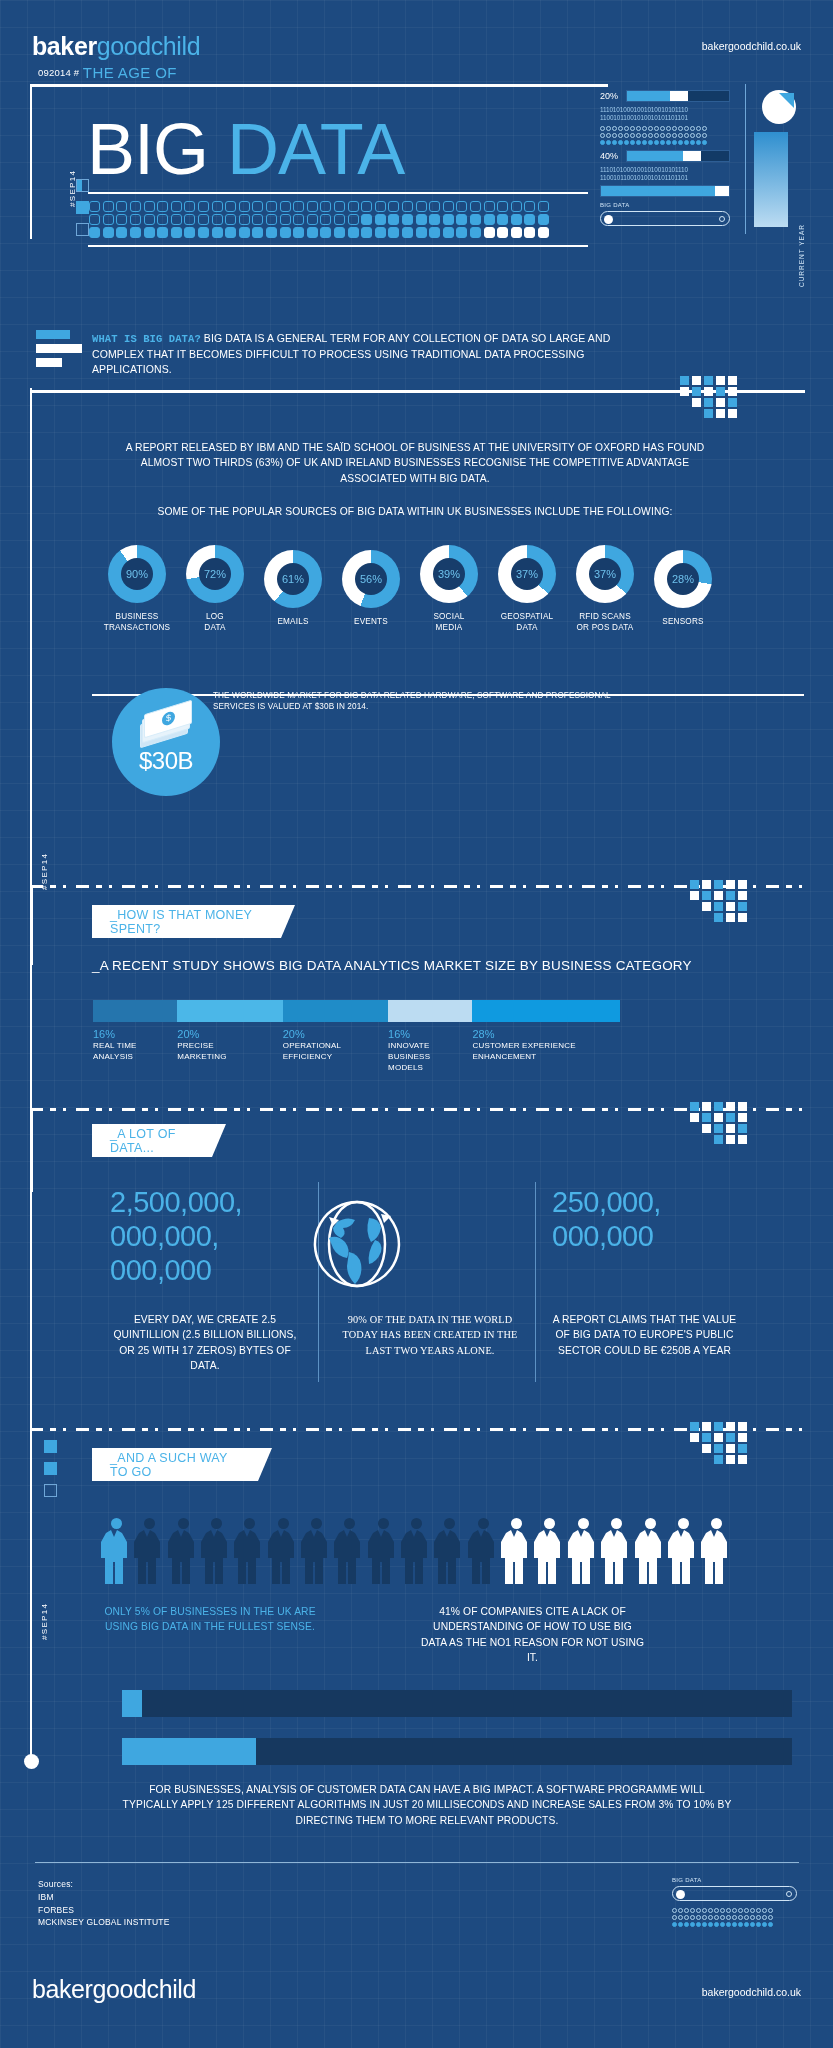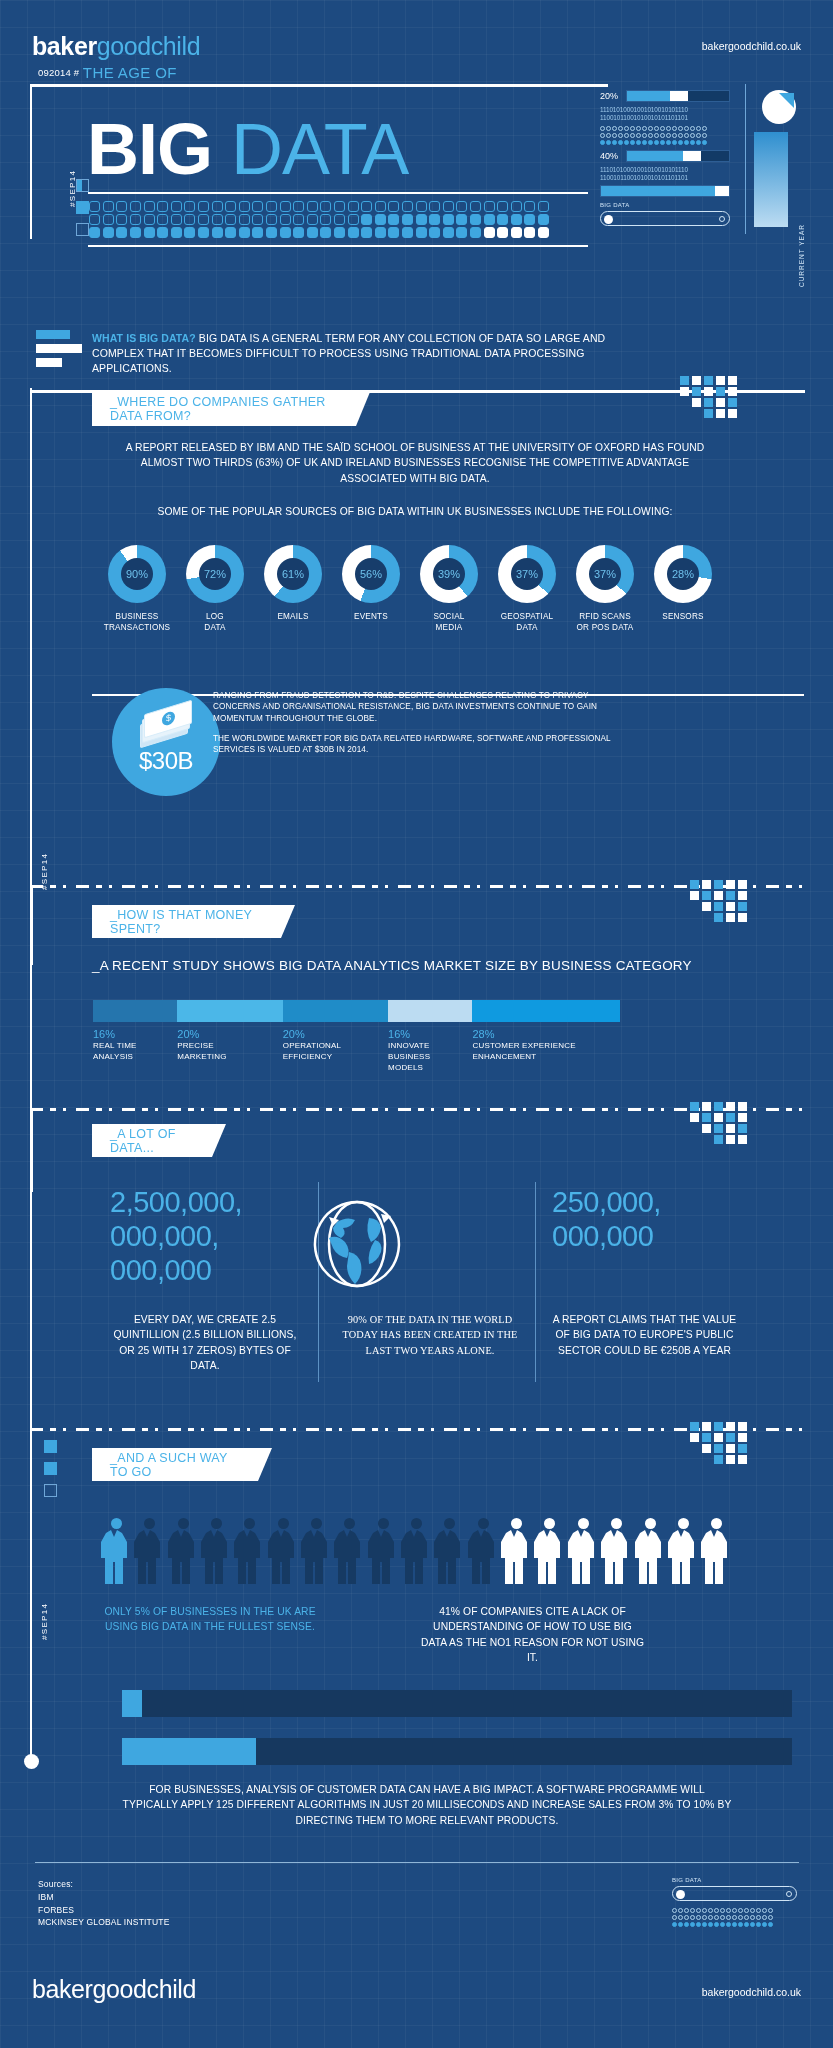--- a/index.html
+++ b/index.html
@@ -38,7 +38,7 @@
           border-top:3px solid #ffffff; border-left:2px solid #ffffff; }
   .hero-right { position:absolute; left:600px; top:84px; width:205px; height:155px; }
   .bigdata-title { position:absolute; left:55px; top:26px; font-size:72px; letter-spacing:-1px; line-height:1; white-space:nowrap;}
-  .bigdata-title .w { color:#ffffff; font-weight:700; }
+  .bigdata-title .w { color:#ffffff; font-weight:400; }
   .bigdata-title .d { color:#4bb3e8; font-weight:300; }
   .sep14 { position:absolute; left:36px; top:120px; transform:rotate(-90deg); transform-origin:left top;
            font-size:8px; letter-spacing:1.3px; color:#ffffff; white-space:nowrap;}

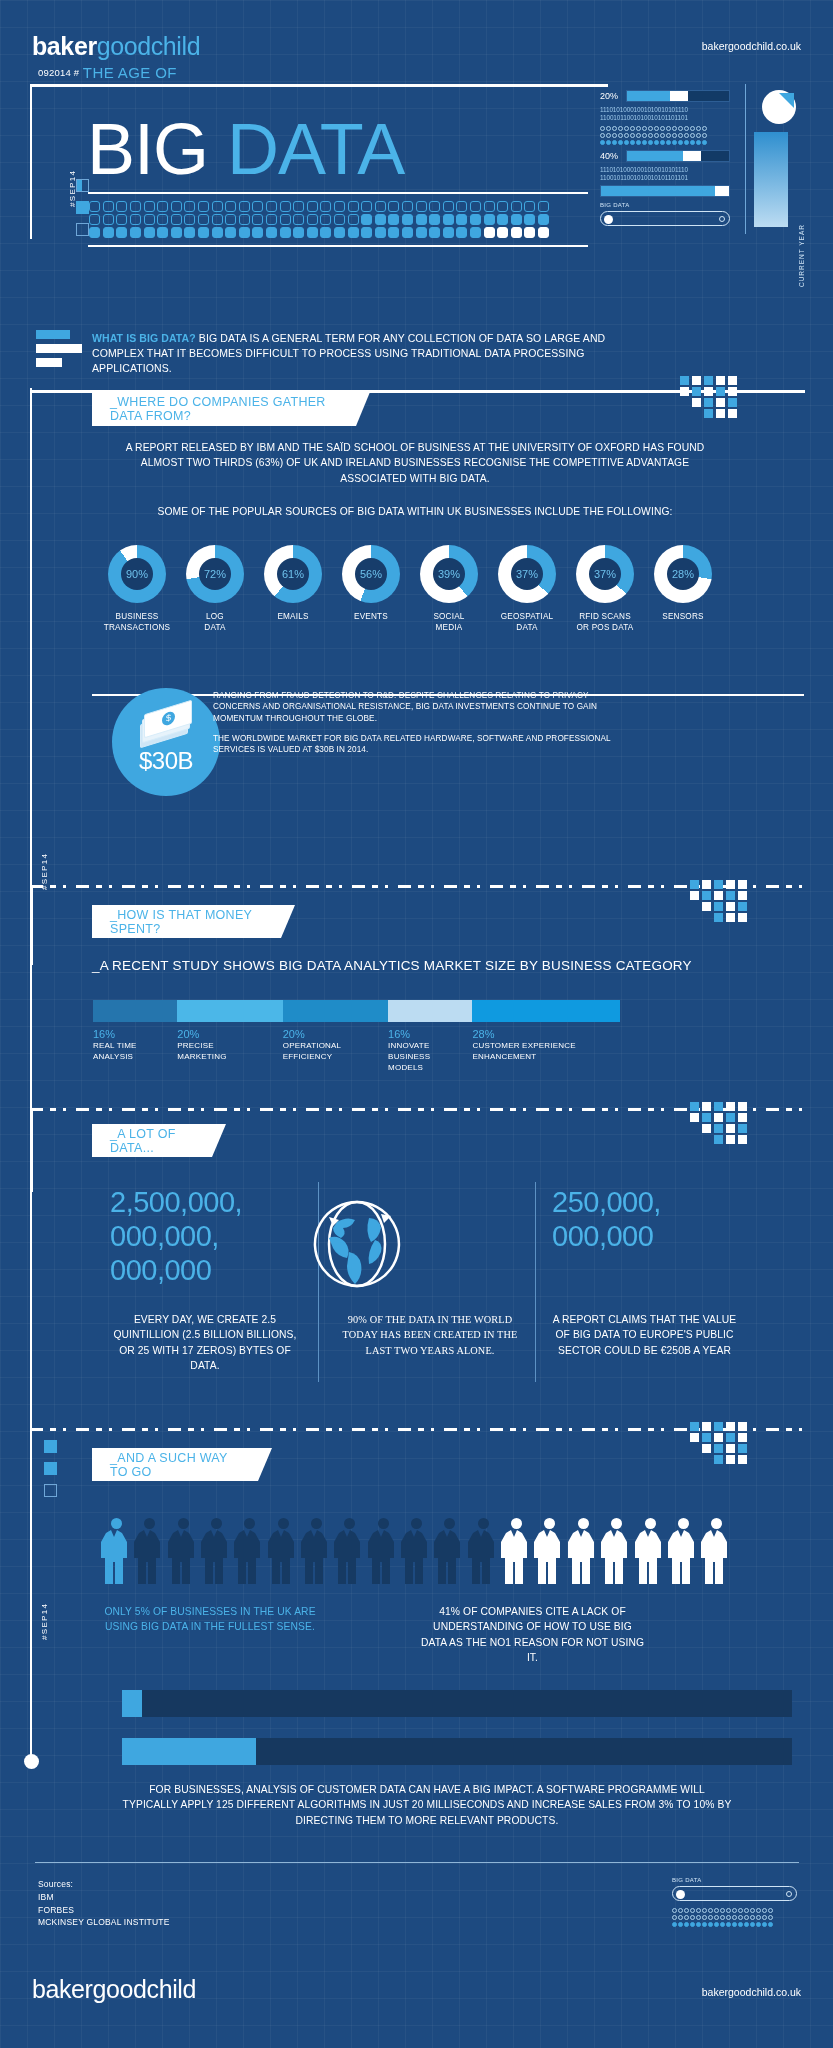--- a/index.html
+++ b/index.html
@@ -82,7 +82,7 @@
   .hexrow span.on { background:#3fa7e0; }
   .hexrow span.wt { background:#ffffff; border-color:#ffffff; }
   .whatis { position:absolute; left:92px; top:331px; width:520px; font-size:10.5px; line-height:1.45; letter-spacing:.1px; }
-  .whatis .q { color:#4bb3e8; font-weight:bold; }
+  .whatis .q { color:#4bb3e8; font-weight:bold;font-family:Liberation Mono, monospace; }
   .wi-marks { position:absolute; left:36px; top:330px; }
   .wi-marks i { display:block; height:9px; margin-bottom:5px; }
   .wi-marks i.a { width:34px; background:#3fa7e0; }

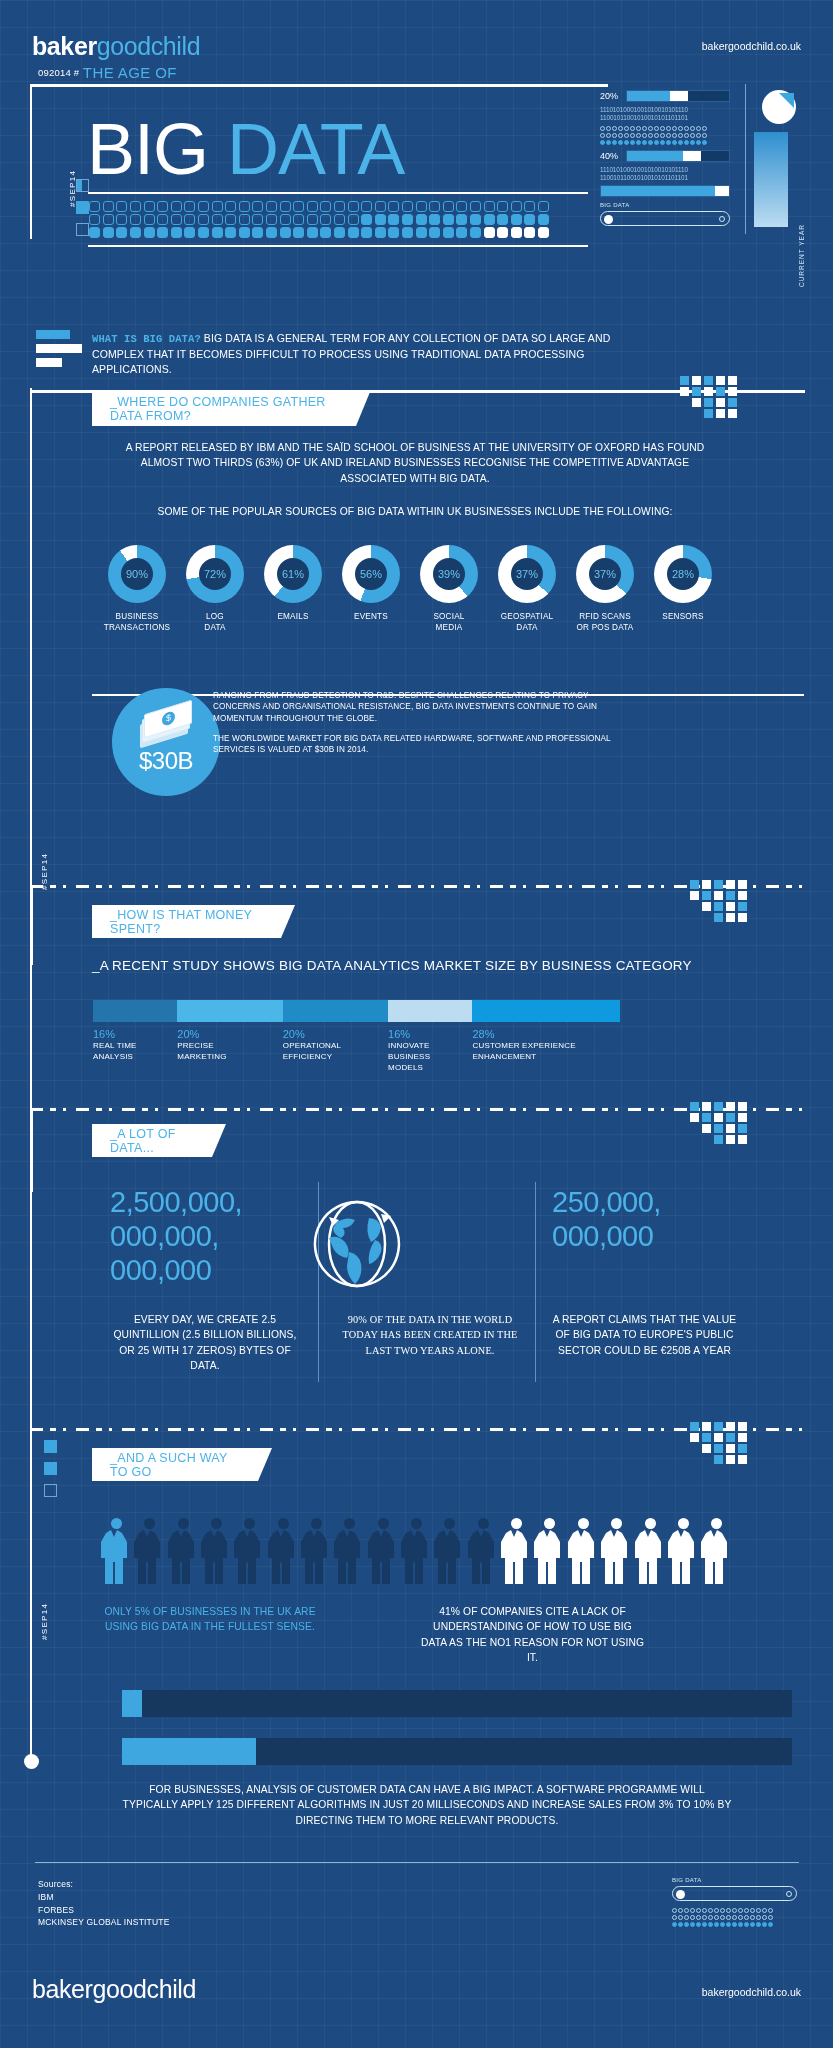--- a/index.html
+++ b/index.html
@@ -248,9 +248,6 @@
   <div class="sep14" style="left:40px; top:1640px; font-size:8px;">#SEP14</div>
 
   <div class="toprule" style="left:30px; top:390px; width:775px;"></div>
-  <div class="tab" style="left:92px; top:392px; width:278px;">
-    <span>_WHERE DO COMPANIES GATHER DATA FROM?</span>
-  </div>
   <div class="pixblock" style="left:680px; top:376px; width:126px; height:38px;" id="px1">
       <i style="left:0px; top:0px; background:#3fa7e0"></i>
       <i style="left:12px; top:0px; background:#ffffff"></i>

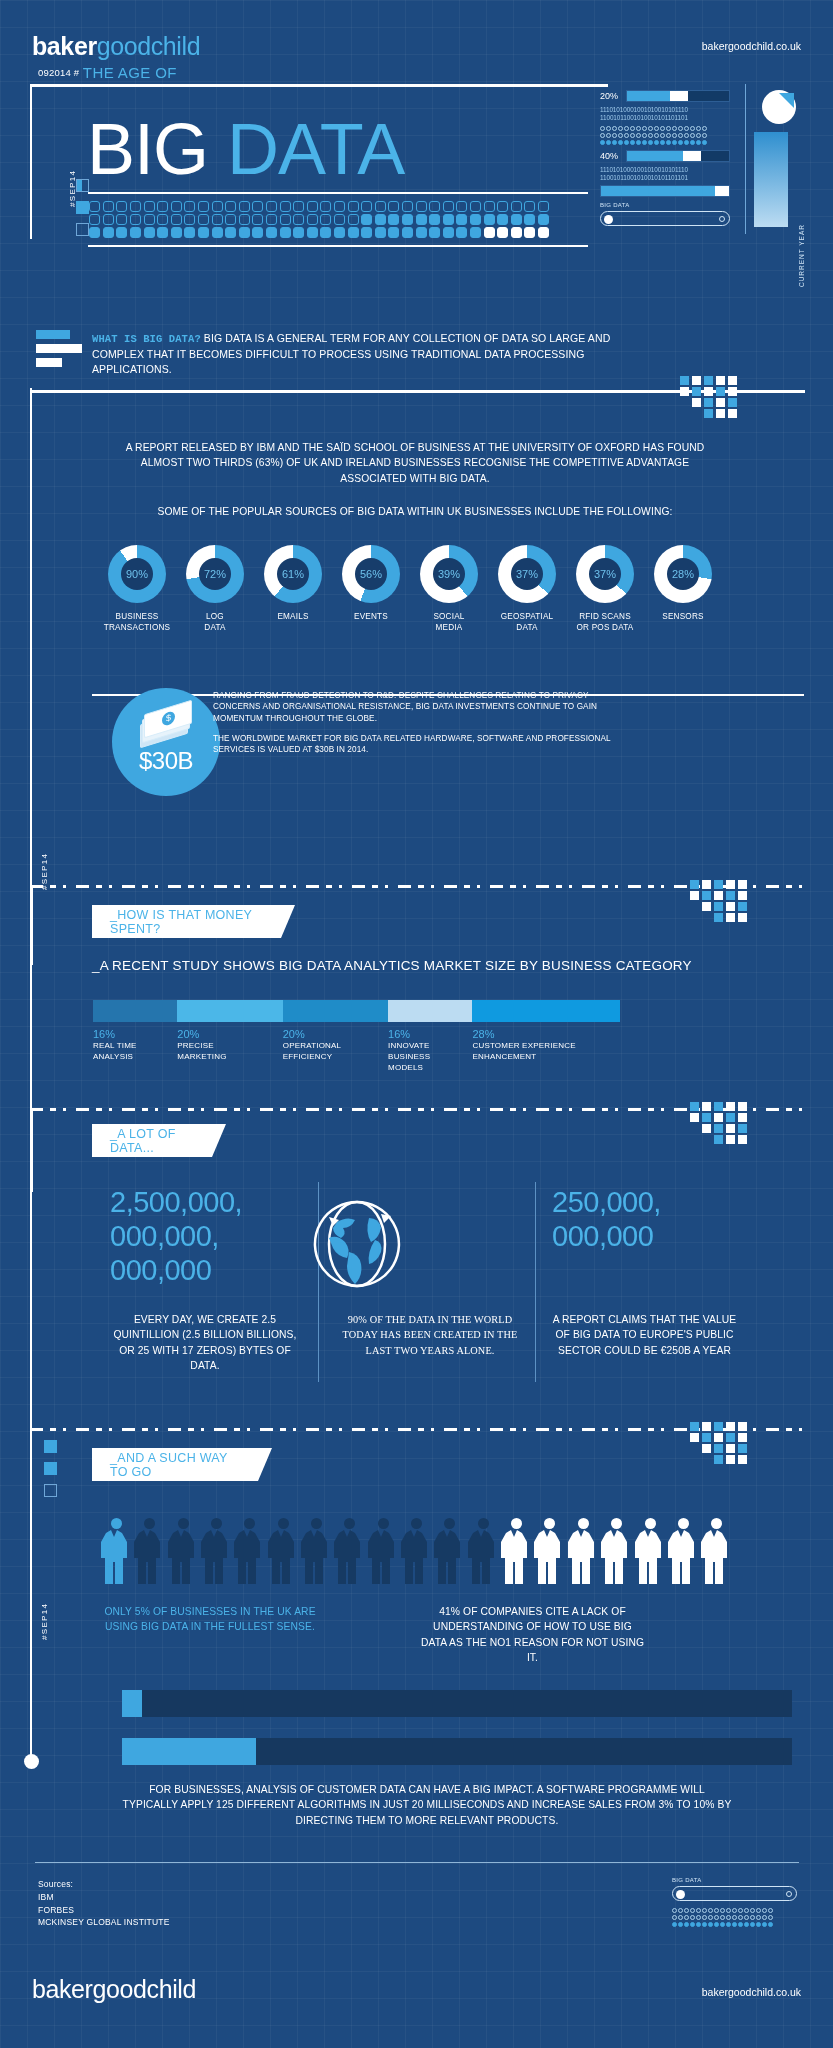--- a/index.html
+++ b/index.html
@@ -101,7 +101,7 @@
   .body-txt { font-size:10.3px; line-height:1.5; letter-spacing:.1px; color:#ffffff;text-align:center; }
 
   
-  .donuts { position:absolute; left:100px; top:545px; width:620px; display:flex; gap:4px; }
+  .donuts { position:absolute; left:100px; top:545px; width:620px; display:flex; gap:4px;align-items:center; }
   .donut-item { width:77px; text-align:center; }
   .donut { width:58px; height:58px; border-radius:50%; margin:0 auto; position:relative; }
   .donut .hole { position:absolute; left:13px; top:13px; right:13px; bottom:13px; border-radius:50%;

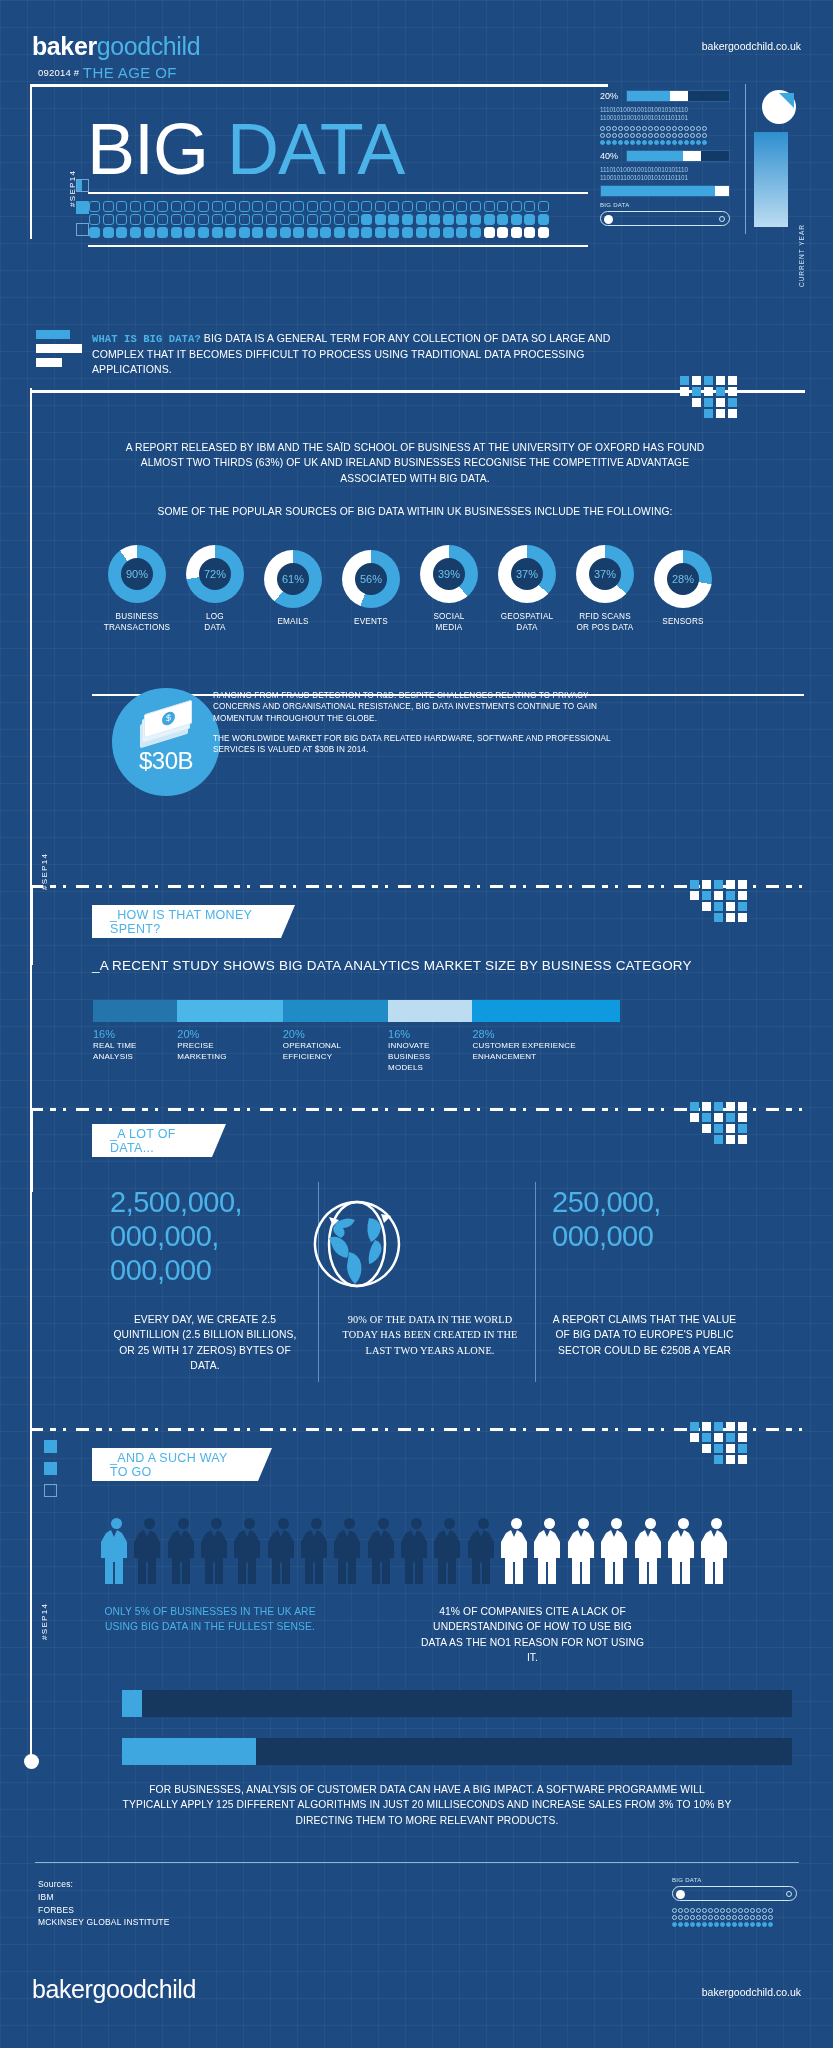--- a/index.html
+++ b/index.html
@@ -333,7 +333,6 @@
     <div class="amt">$30B</div>
   </div>
   <div class="money-txt">
-    <p>RANGING FROM FRAUD DETECTION TO R&amp;D. DESPITE CHALLENGES RELATING TO PRIVACY CONCERNS AND ORGANISATIONAL RESISTANCE, BIG DATA INVESTMENTS CONTINUE TO GAIN MOMENTUM THROUGHOUT THE GLOBE.</p>
     <p>THE WORLDWIDE MARKET FOR BIG DATA RELATED HARDWARE, SOFTWARE AND PROFESSIONAL SERVICES IS VALUED AT $30B IN 2014.</p>
   </div>
 

